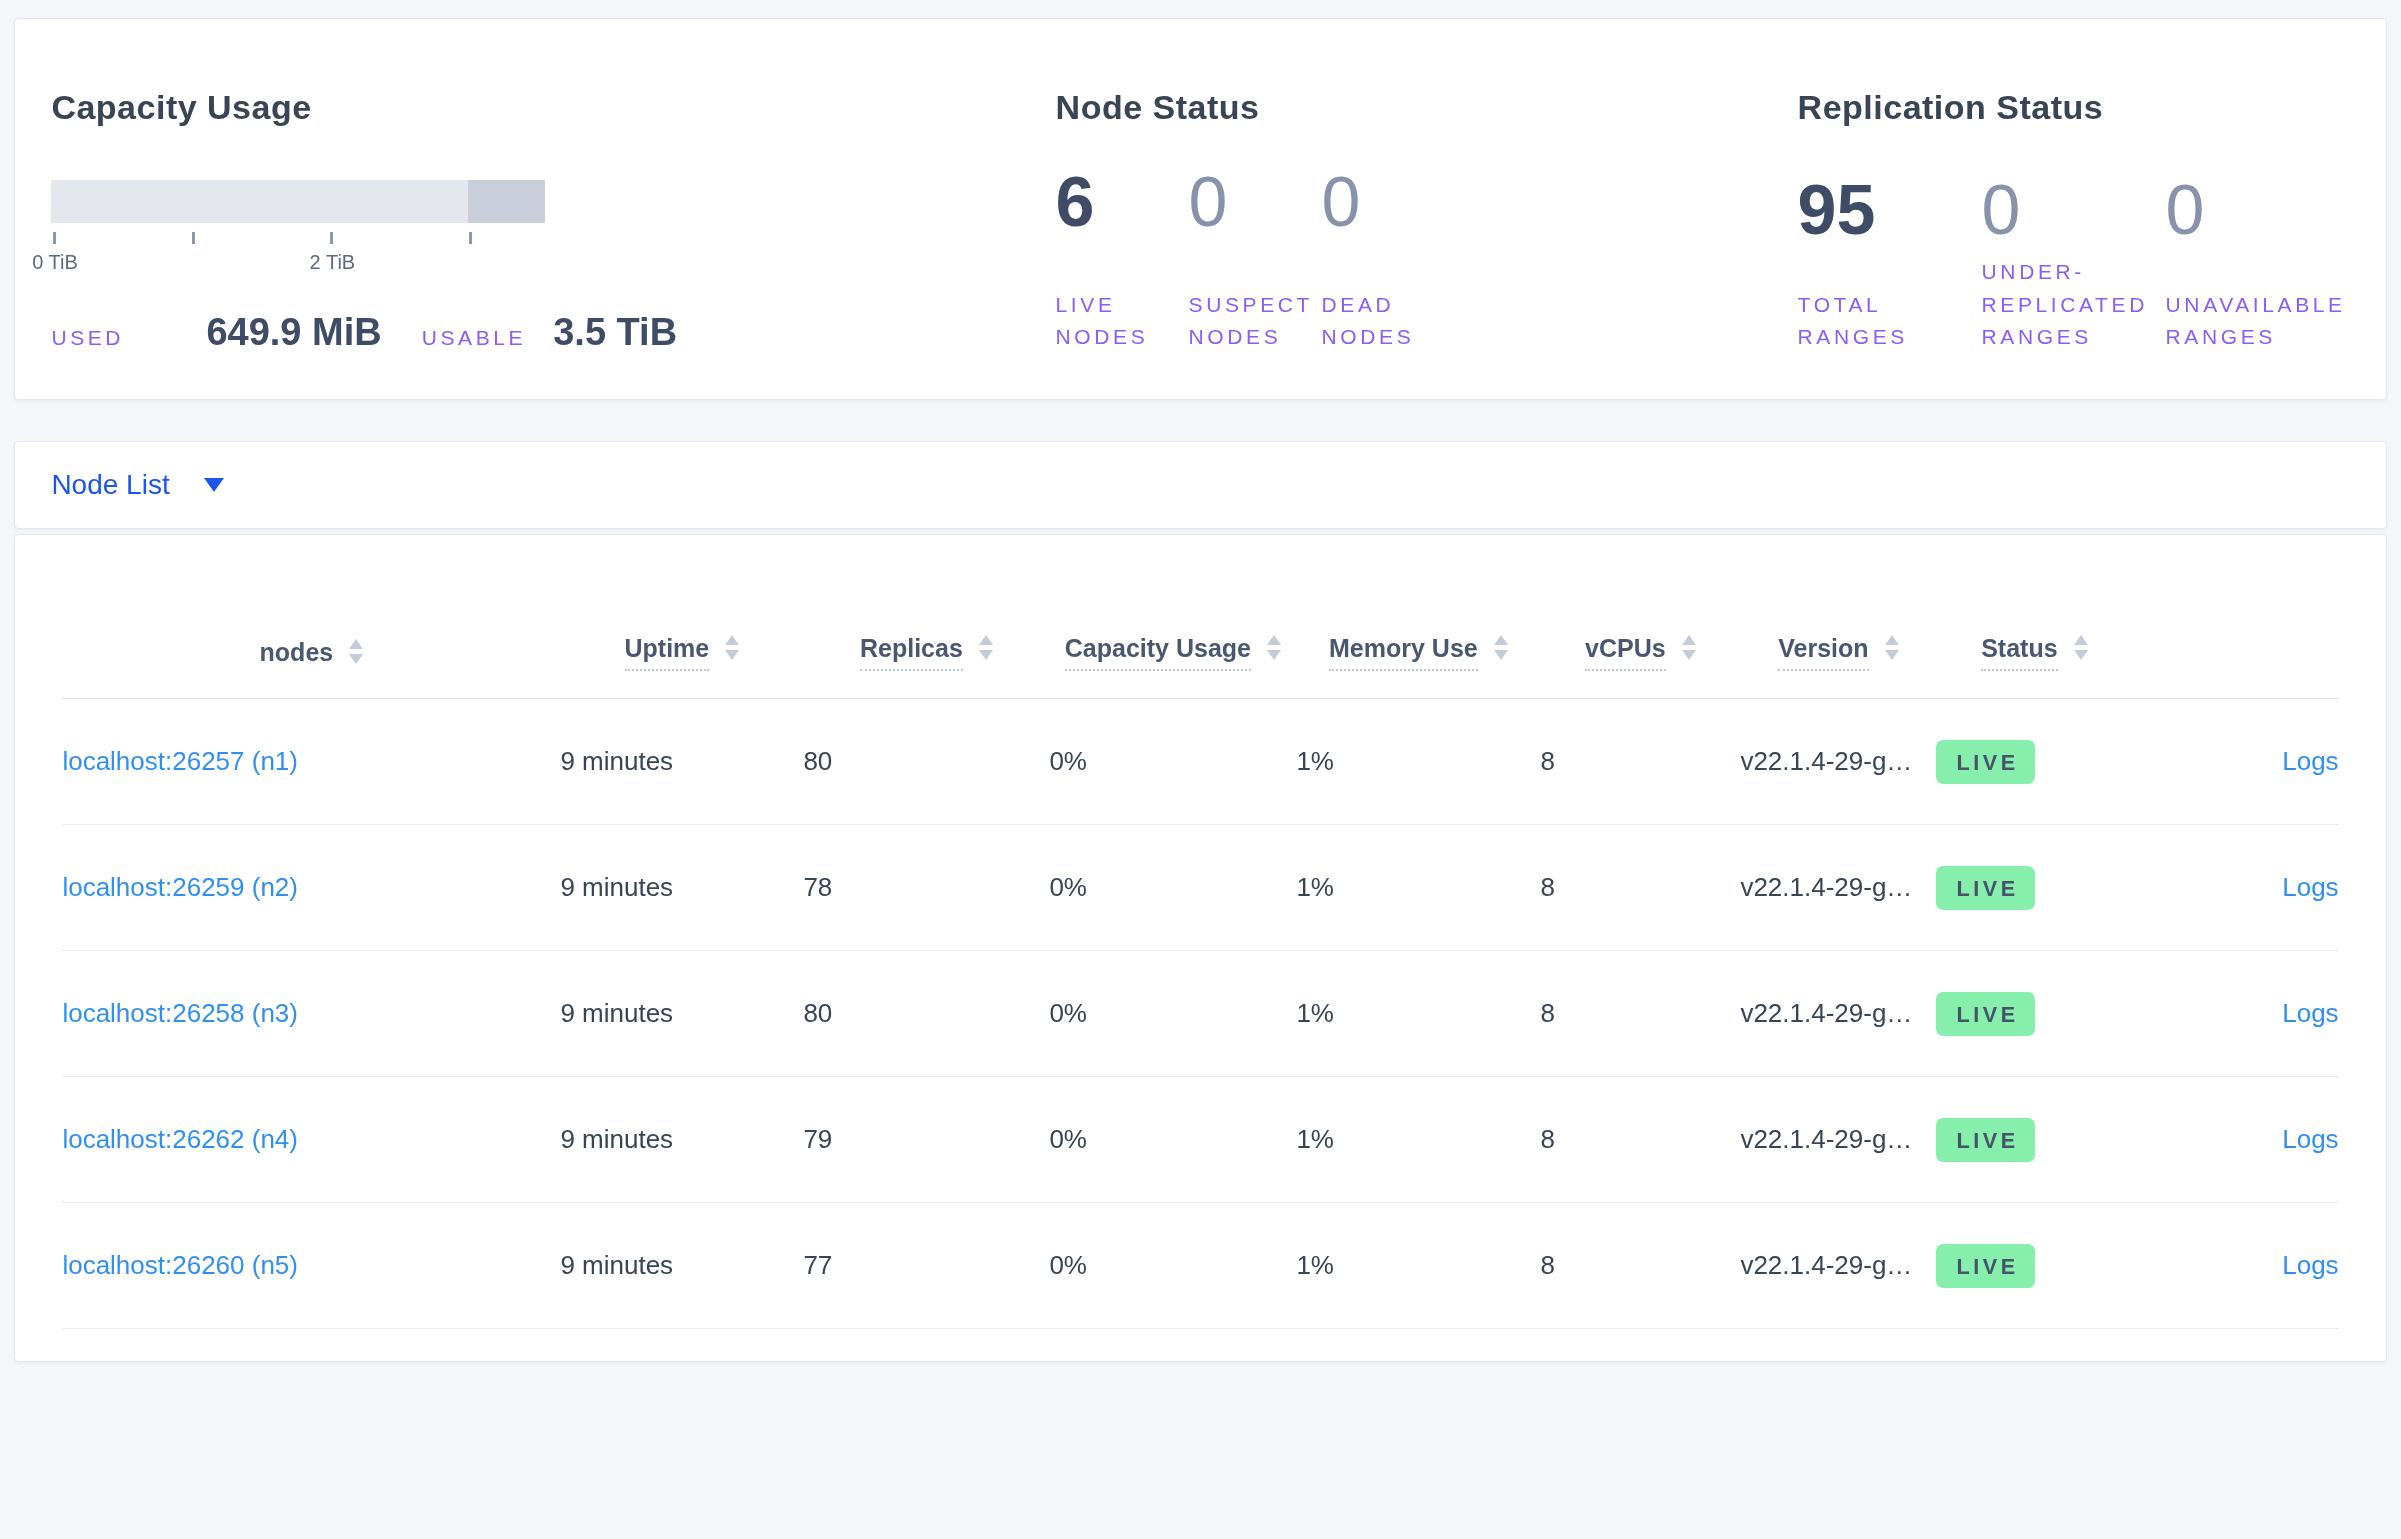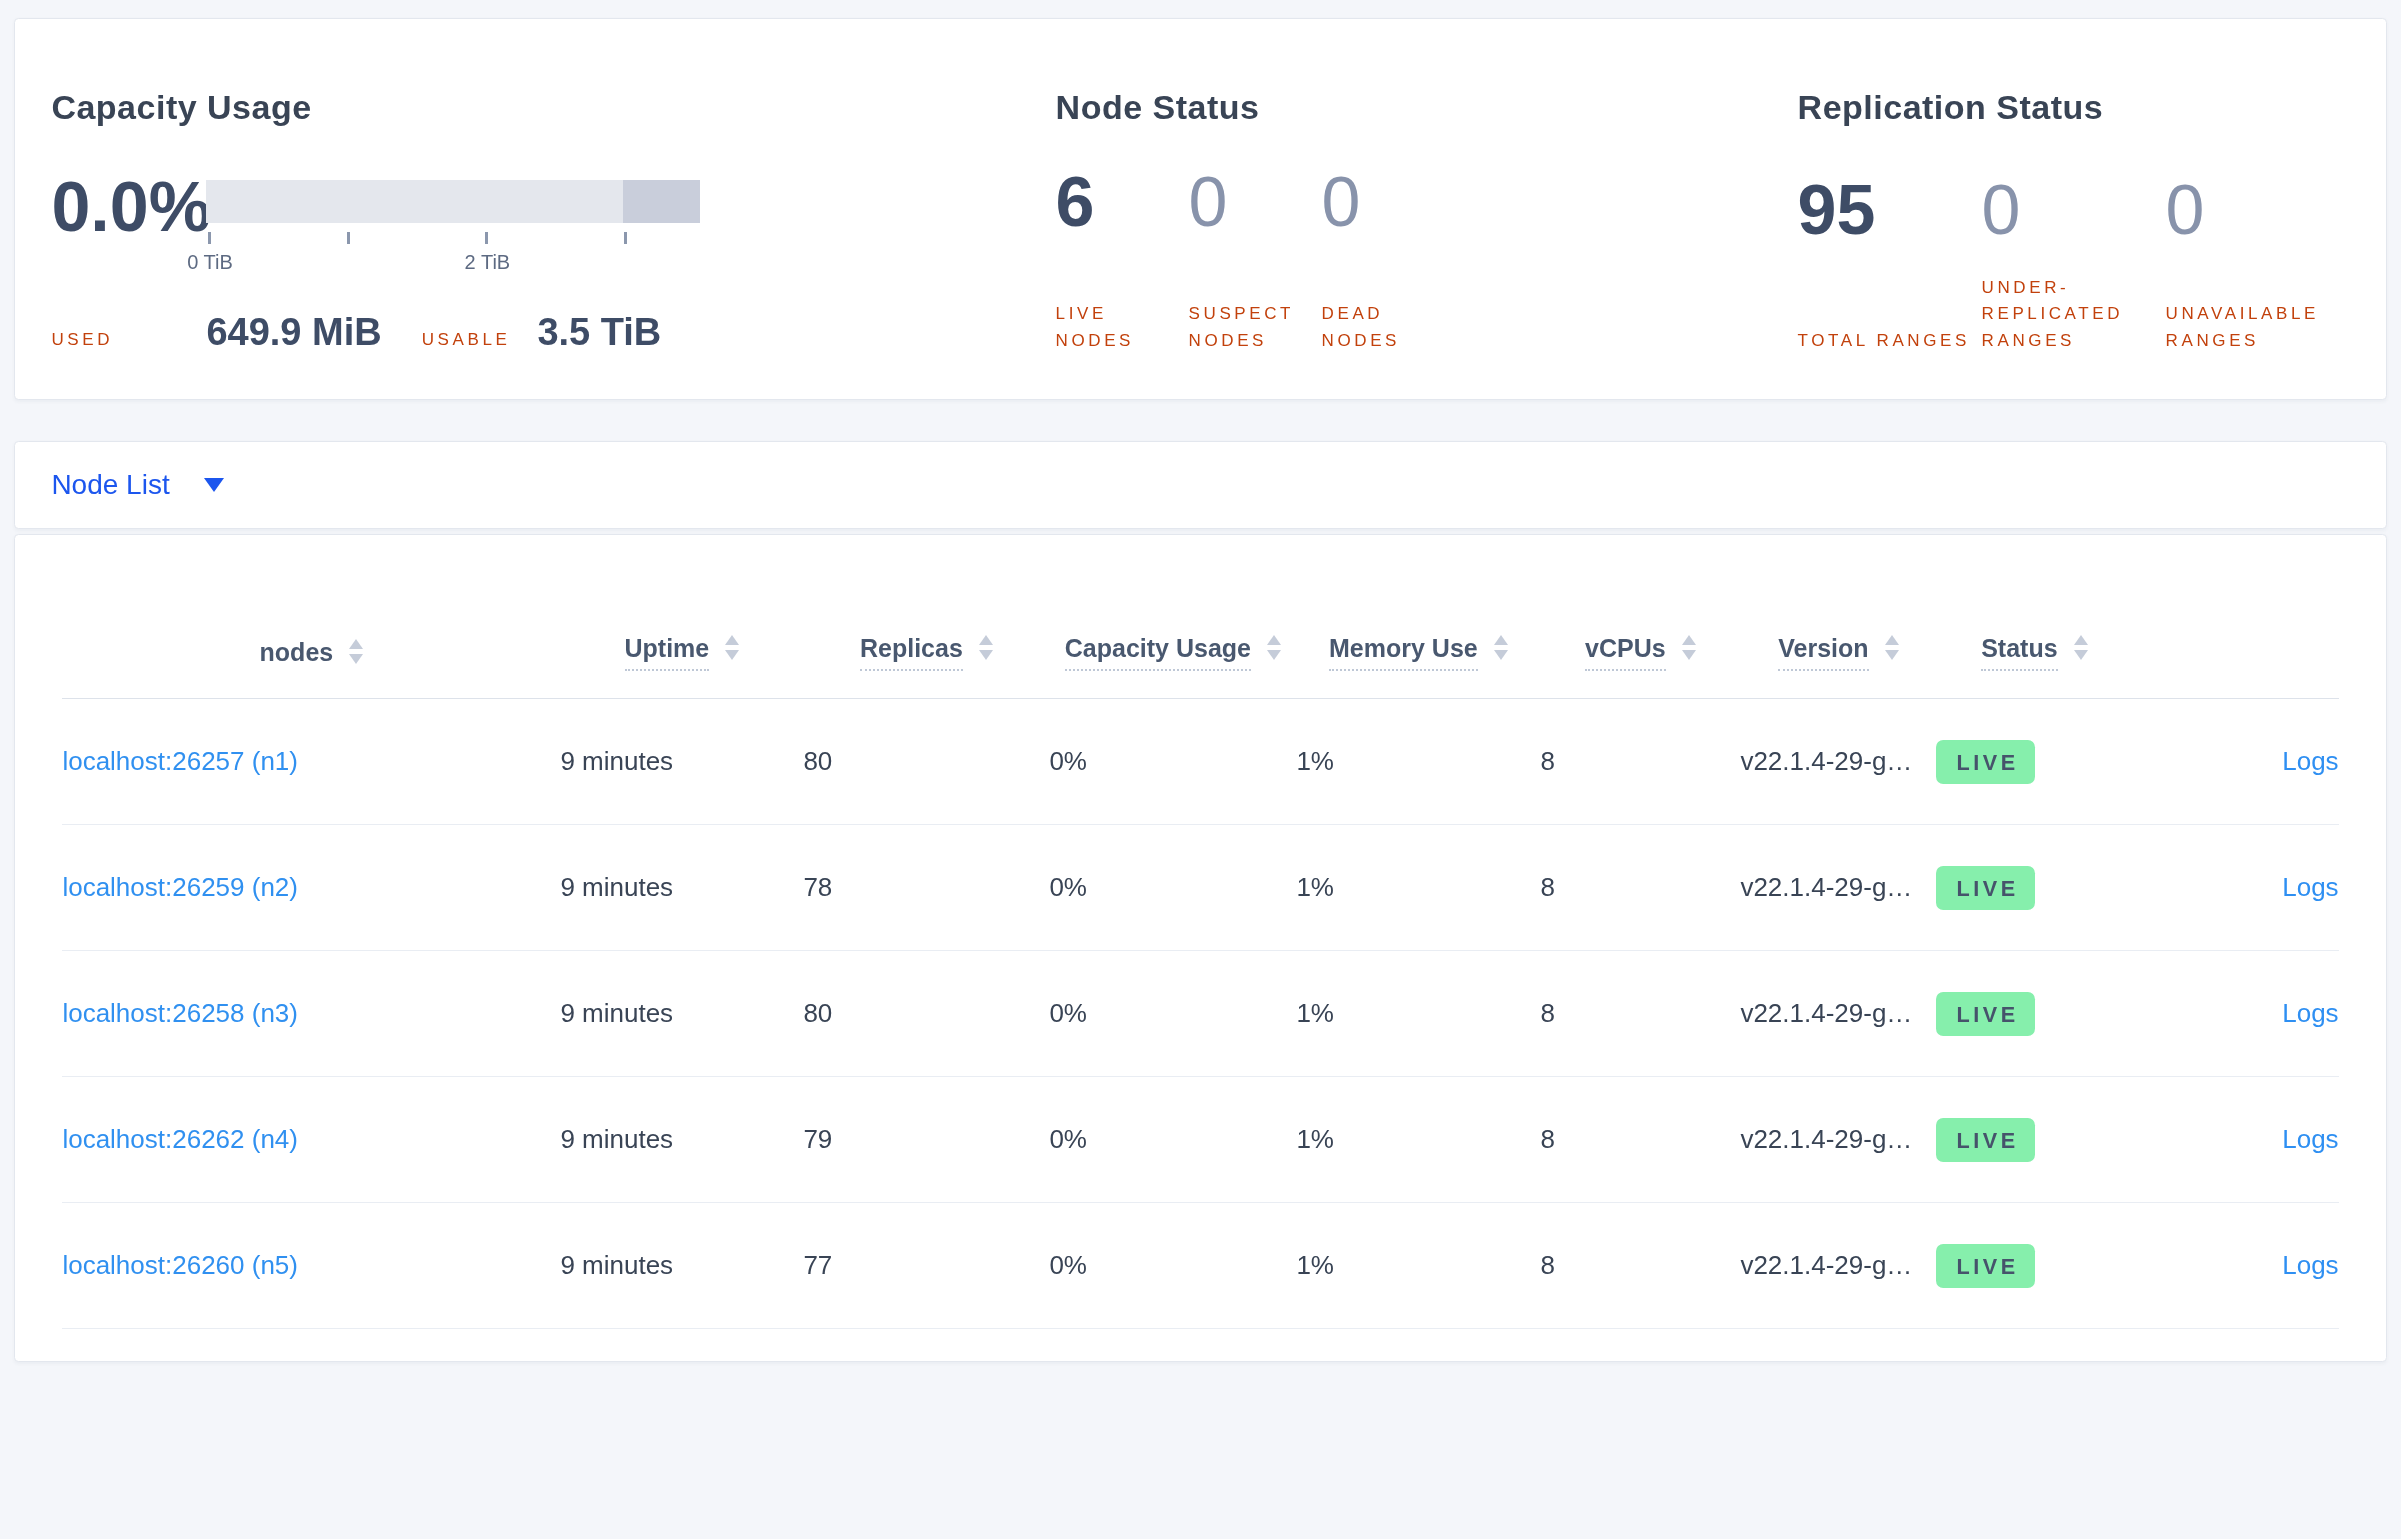--- a/index.html
+++ b/index.html
@@ -132,7 +132,6 @@
     <div class="ov-section ov-capacity">
       <div class="section-title">Capacity Usage</div>
       <div class="capacity-body">
-        <div class="cap-pct">0.0%</div>
         <div class="bar-block">
           <div class="cap-bar">
             <div class="cap-bar-dark"></div>

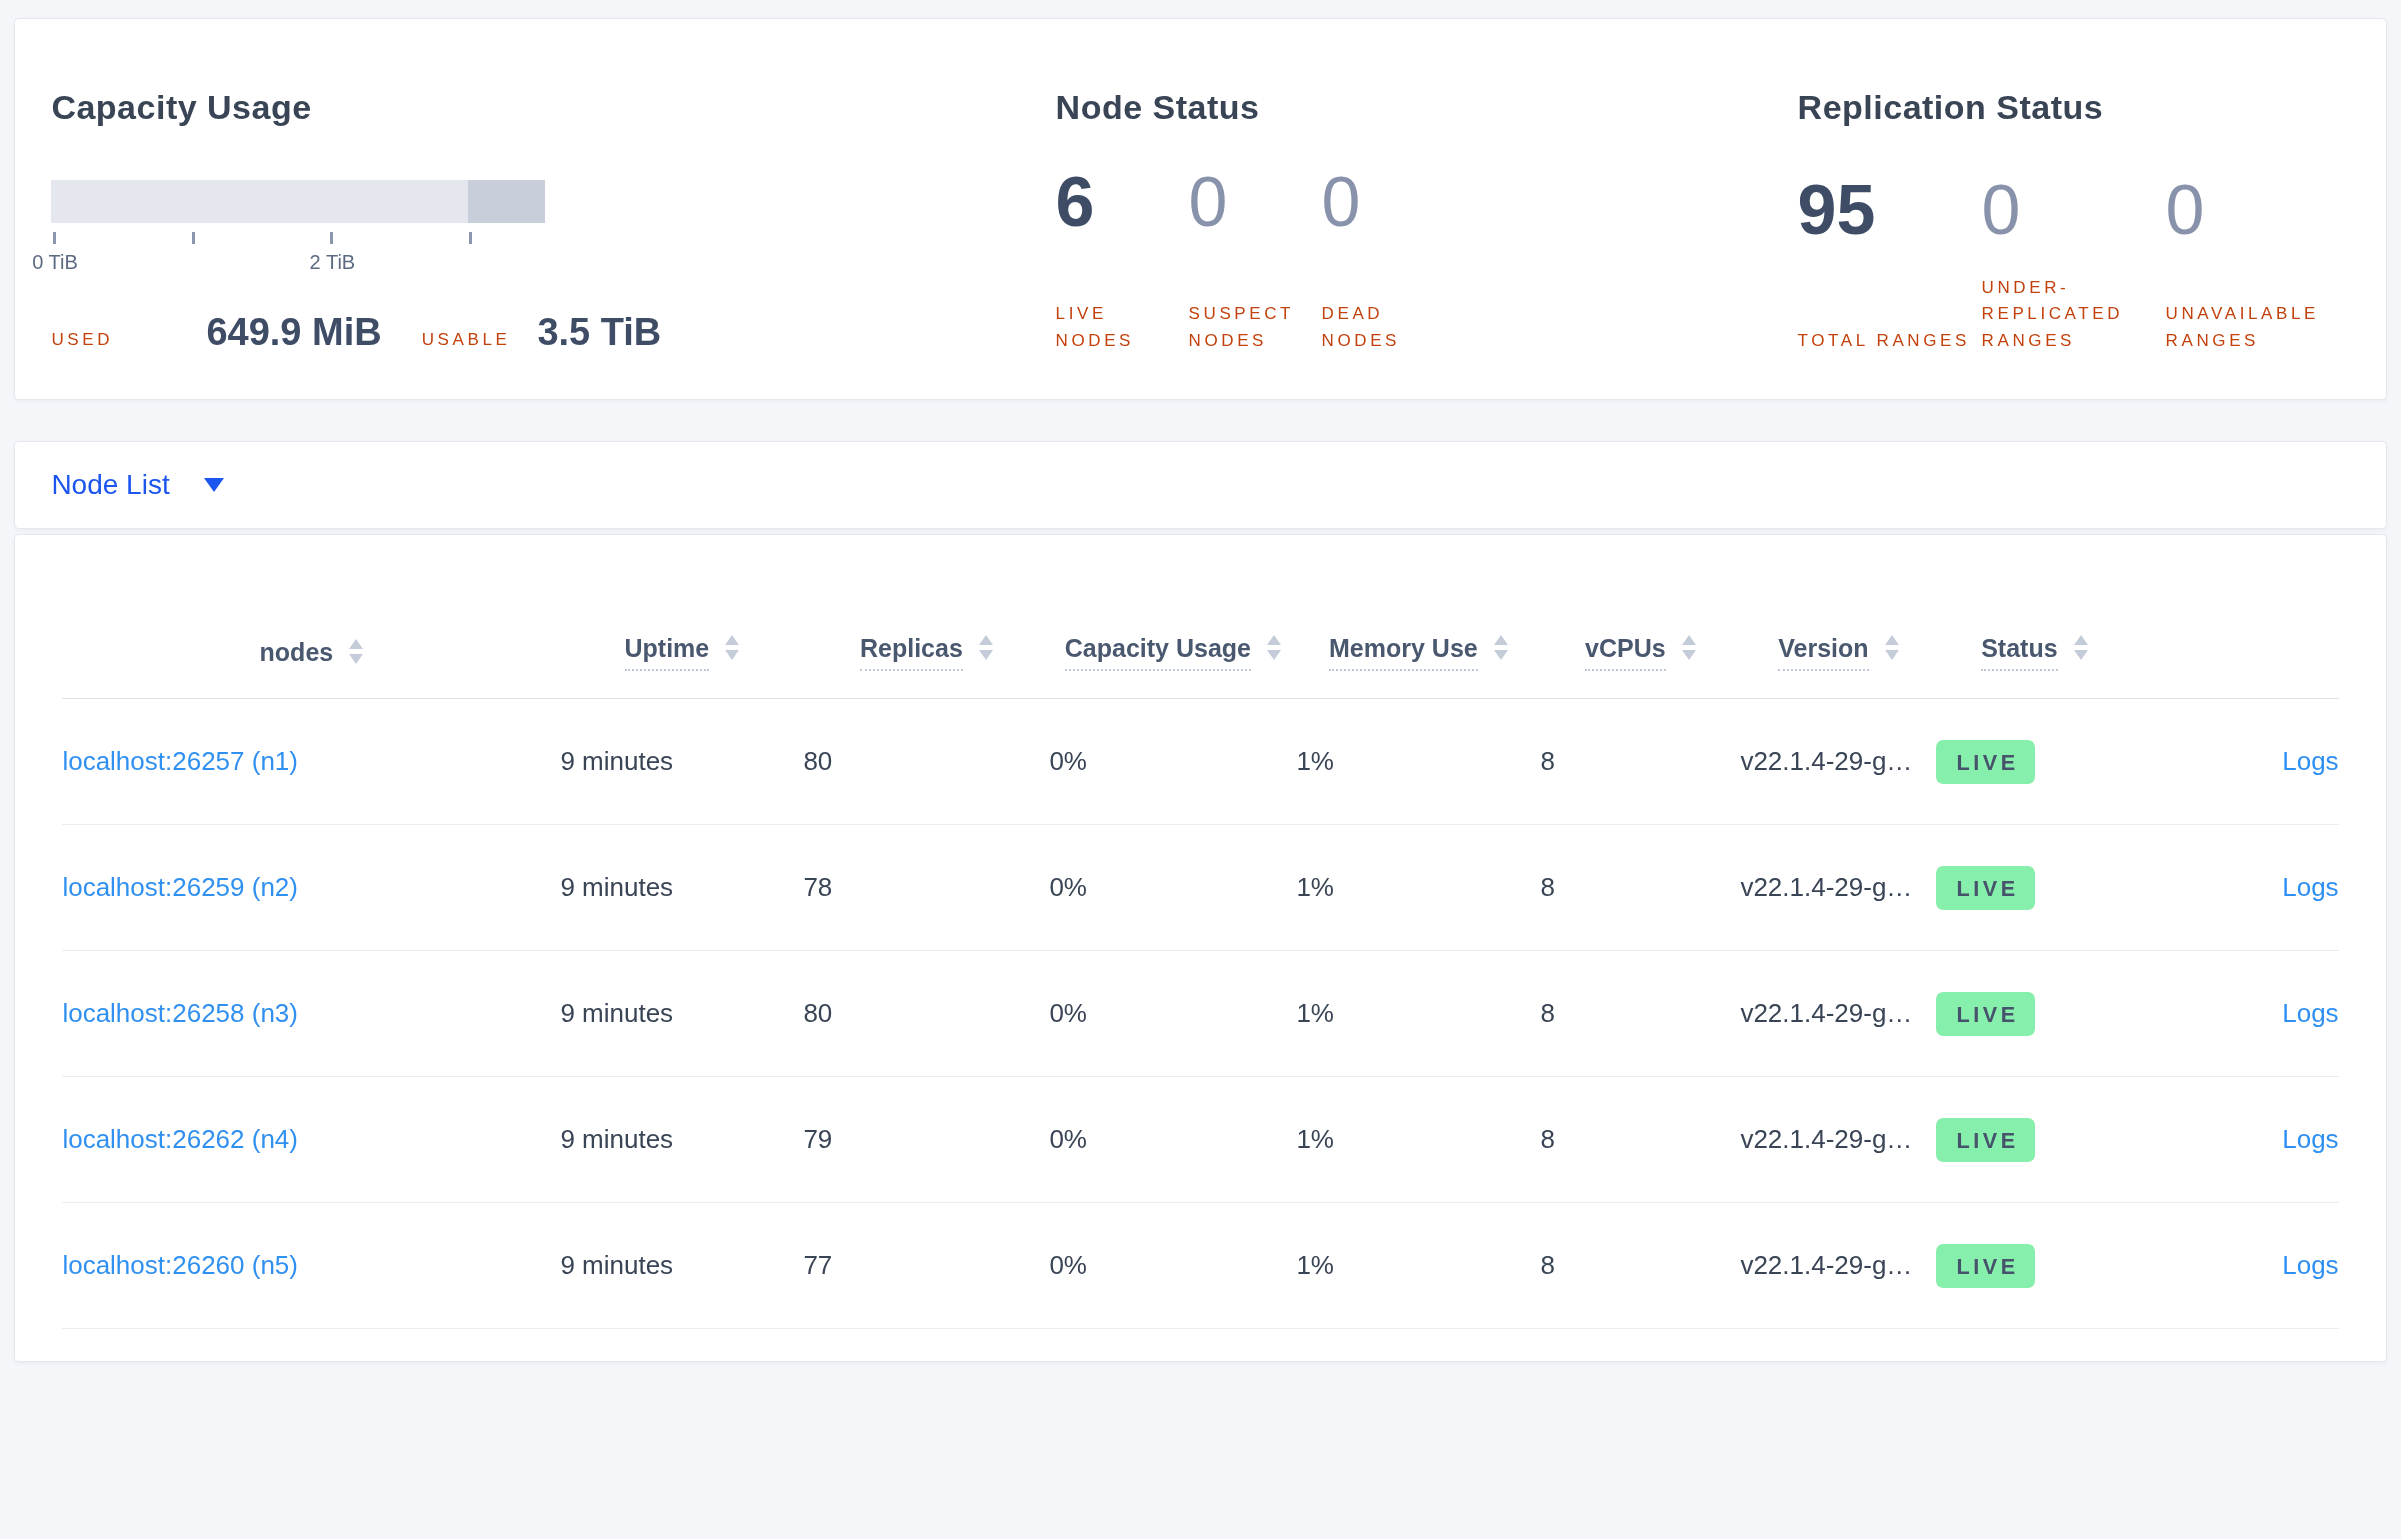--- a/index.html
+++ b/index.html
@@ -45,7 +45,7 @@
   .tick-label { position:absolute; font-size:20px; color:#5d6a82; transform:translateX(-50%); white-space:nowrap; }
   .tick-label.l0{left:3.6px;} .tick-label.l2{left:281px;}
   .cap-stats { display:flex; align-items:baseline; margin-top:auto; }
-  .stat-label { font-size:17px; letter-spacing:3.6px; color:#c2410c; font-weight:400; }
+  .stat-label { font-size:21px; letter-spacing:3.6px; color:#8b5cf6; font-weight:400; }
   .cap-stats .lbl-used { width:155px; }
   .cap-stats .lbl-usable { margin-left:40px; margin-right:27px; }
   .stat-value { font-size:38px; font-weight:700; color:#3e4c66; }

